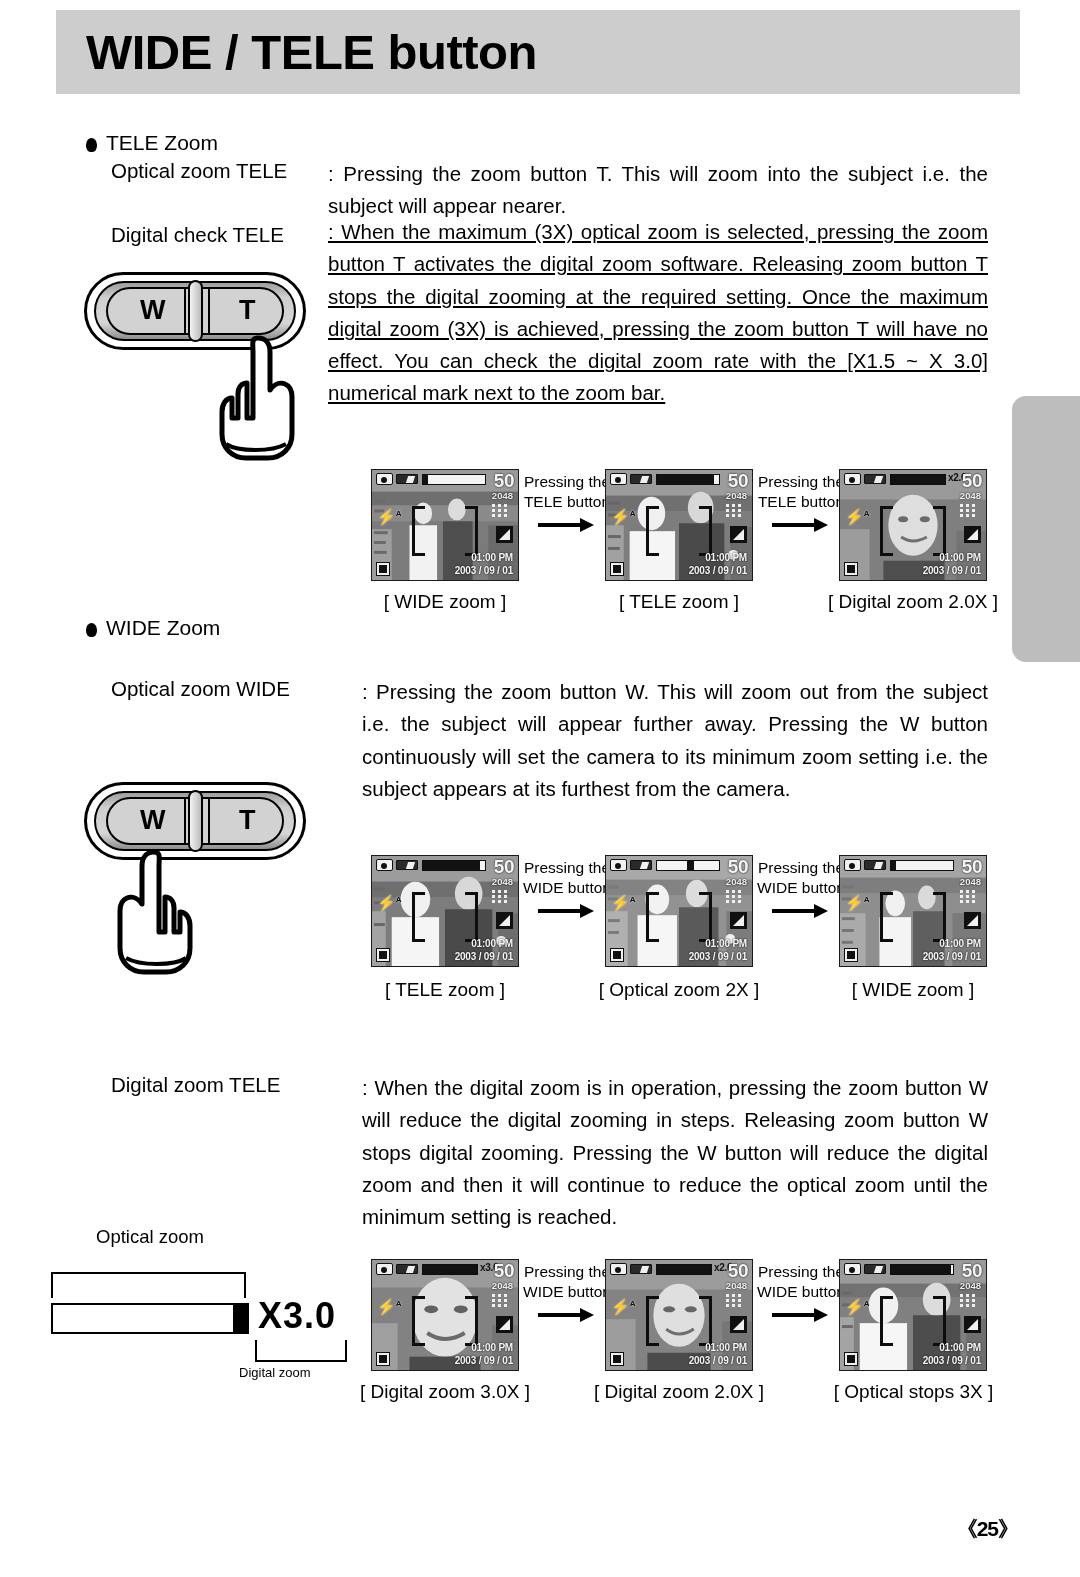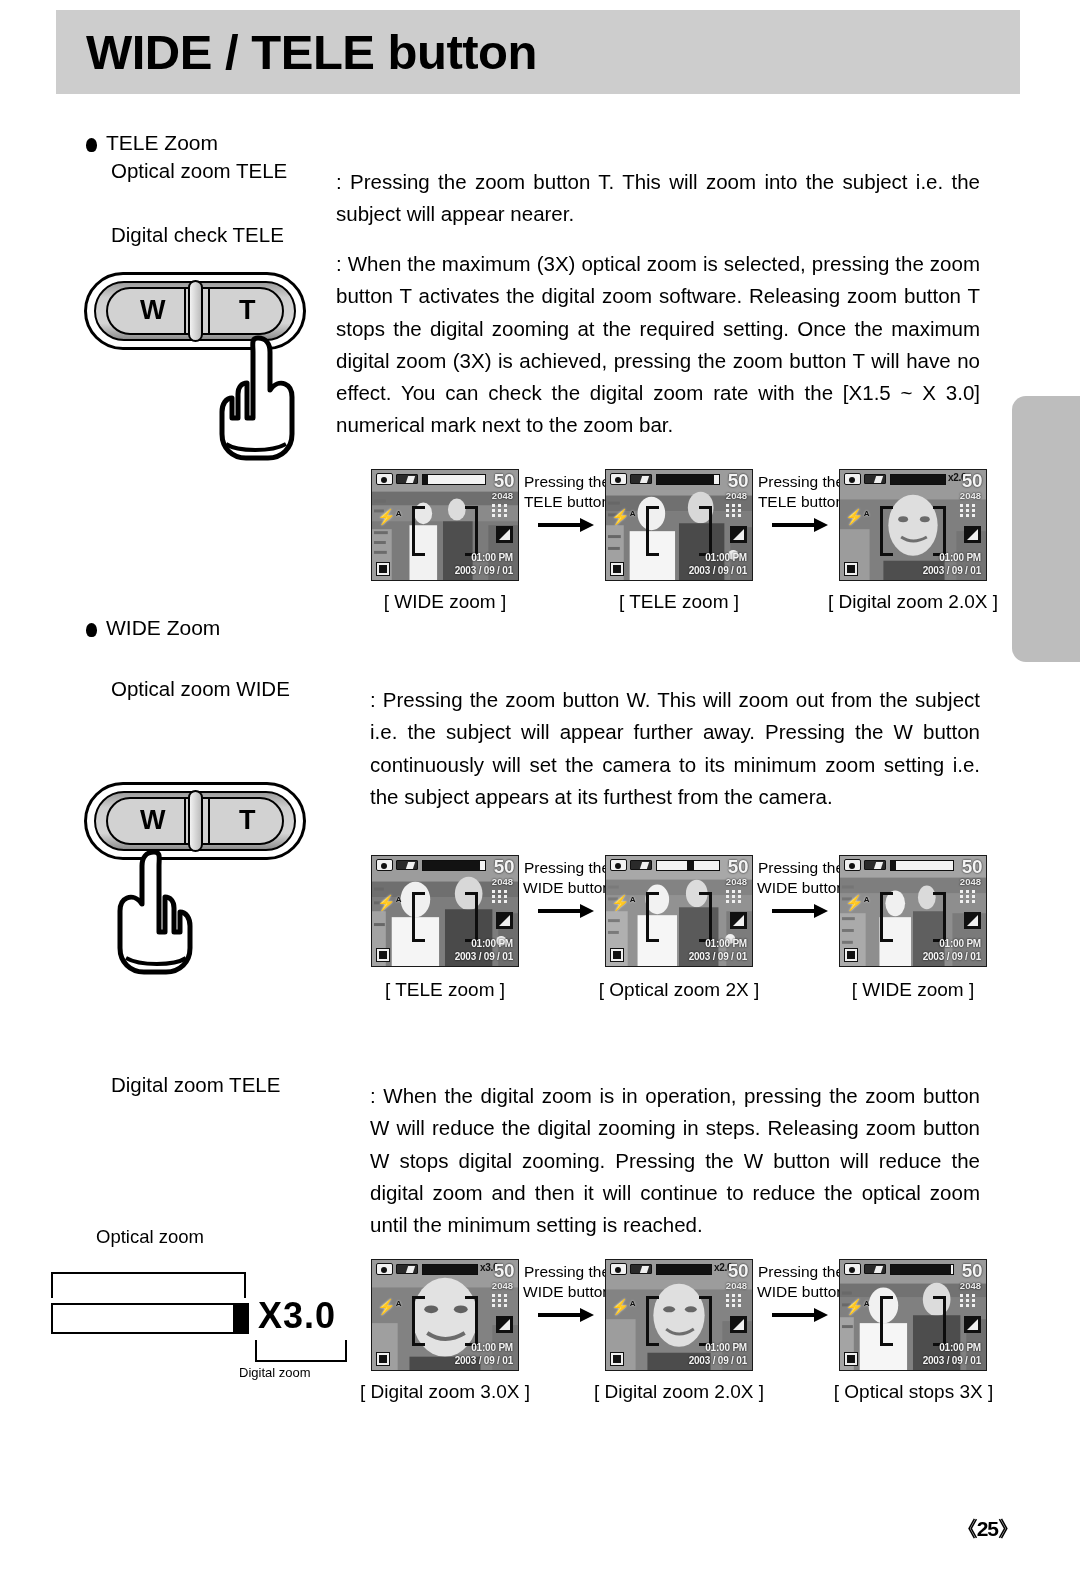--- a/index.html
+++ b/index.html
@@ -79,7 +79,7 @@
     line-height: 32.3px;
   }
   .para.justify p {
-    margin: 8px;
+    margin: 0;
     text-align: justify;
     text-align-last: left;
   }

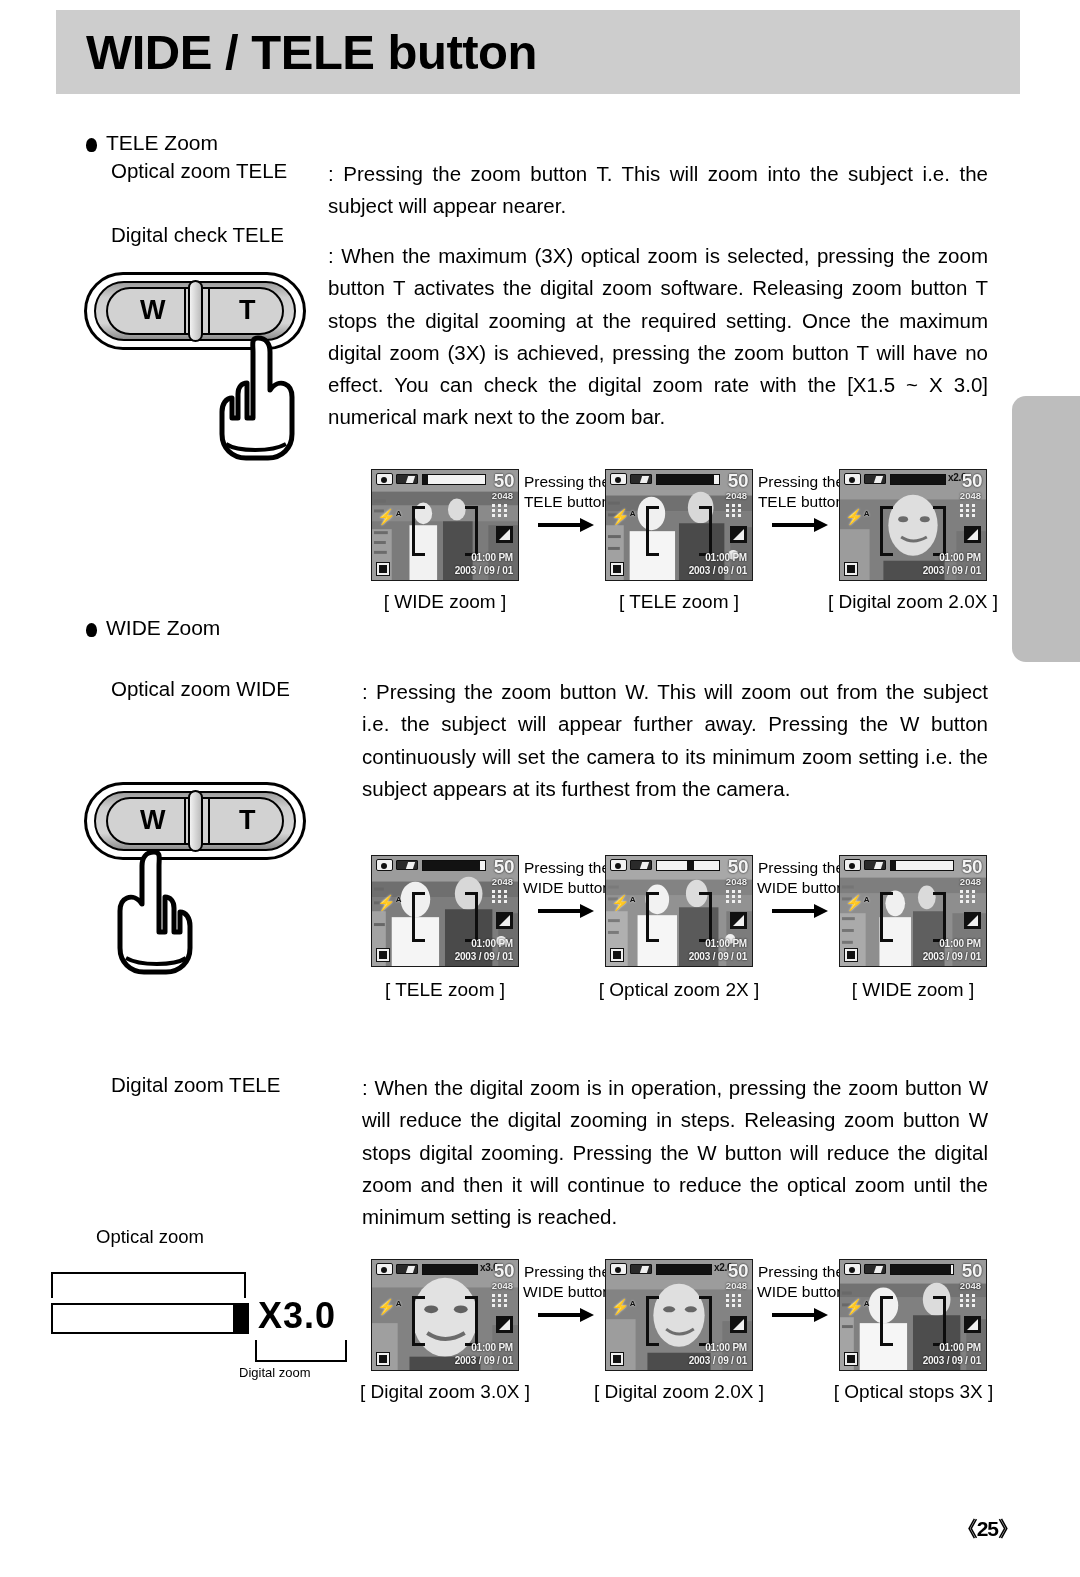--- a/index.html
+++ b/index.html
@@ -441,7 +441,7 @@
 </div>
 
 <div class="term" style="left:111px; top:222px;">Digital check TELE</div>
-<div class="para justify" style="left:328px; top:240px; width:660px;">
+<div class="para justify" style="left:328px; top:216px; width:660px;text-decoration:underline;">
   <p>: When the maximum (3X) optical zoom is selected, pressing the zoom button T activates the digital zoom software. Releasing zoom button T stops the digital zooming at the required setting. Once the maximum digital zoom (3X) is achieved, pressing the zoom button T will have no effect. You can check the digital zoom rate with the [X1.5 ~ X 3.0] numerical mark next to the zoom bar.</p>
 </div>
 

